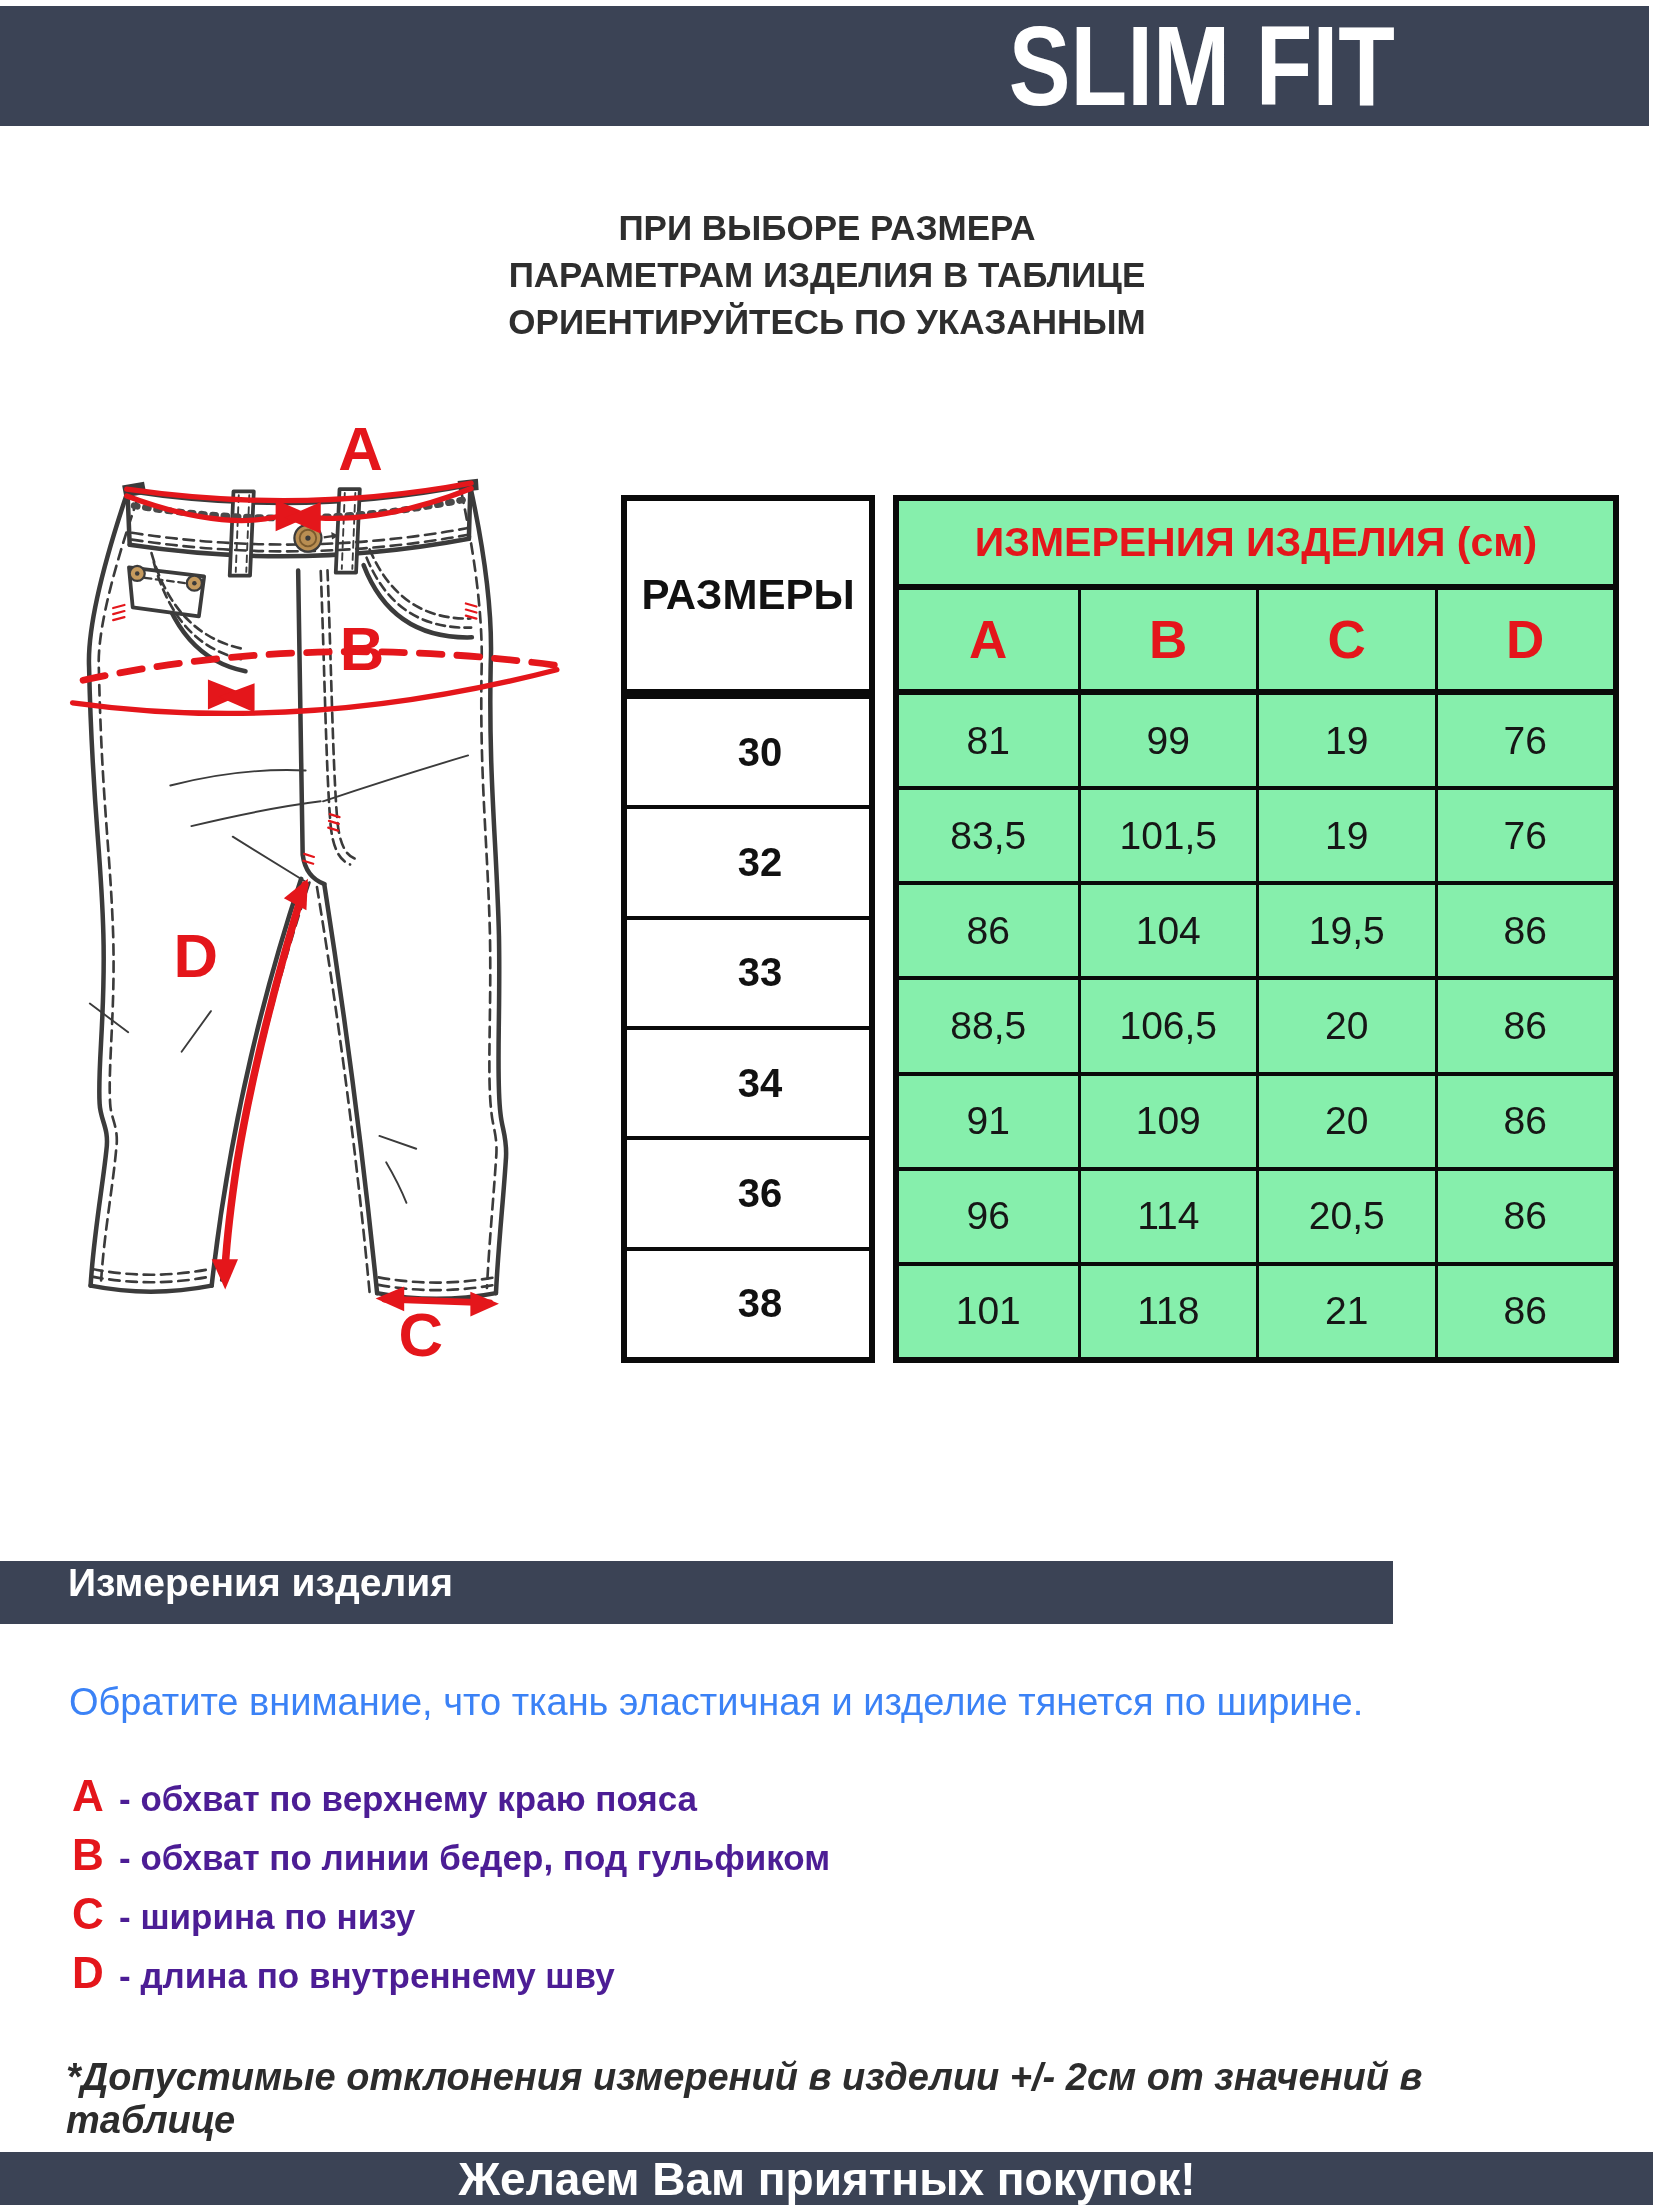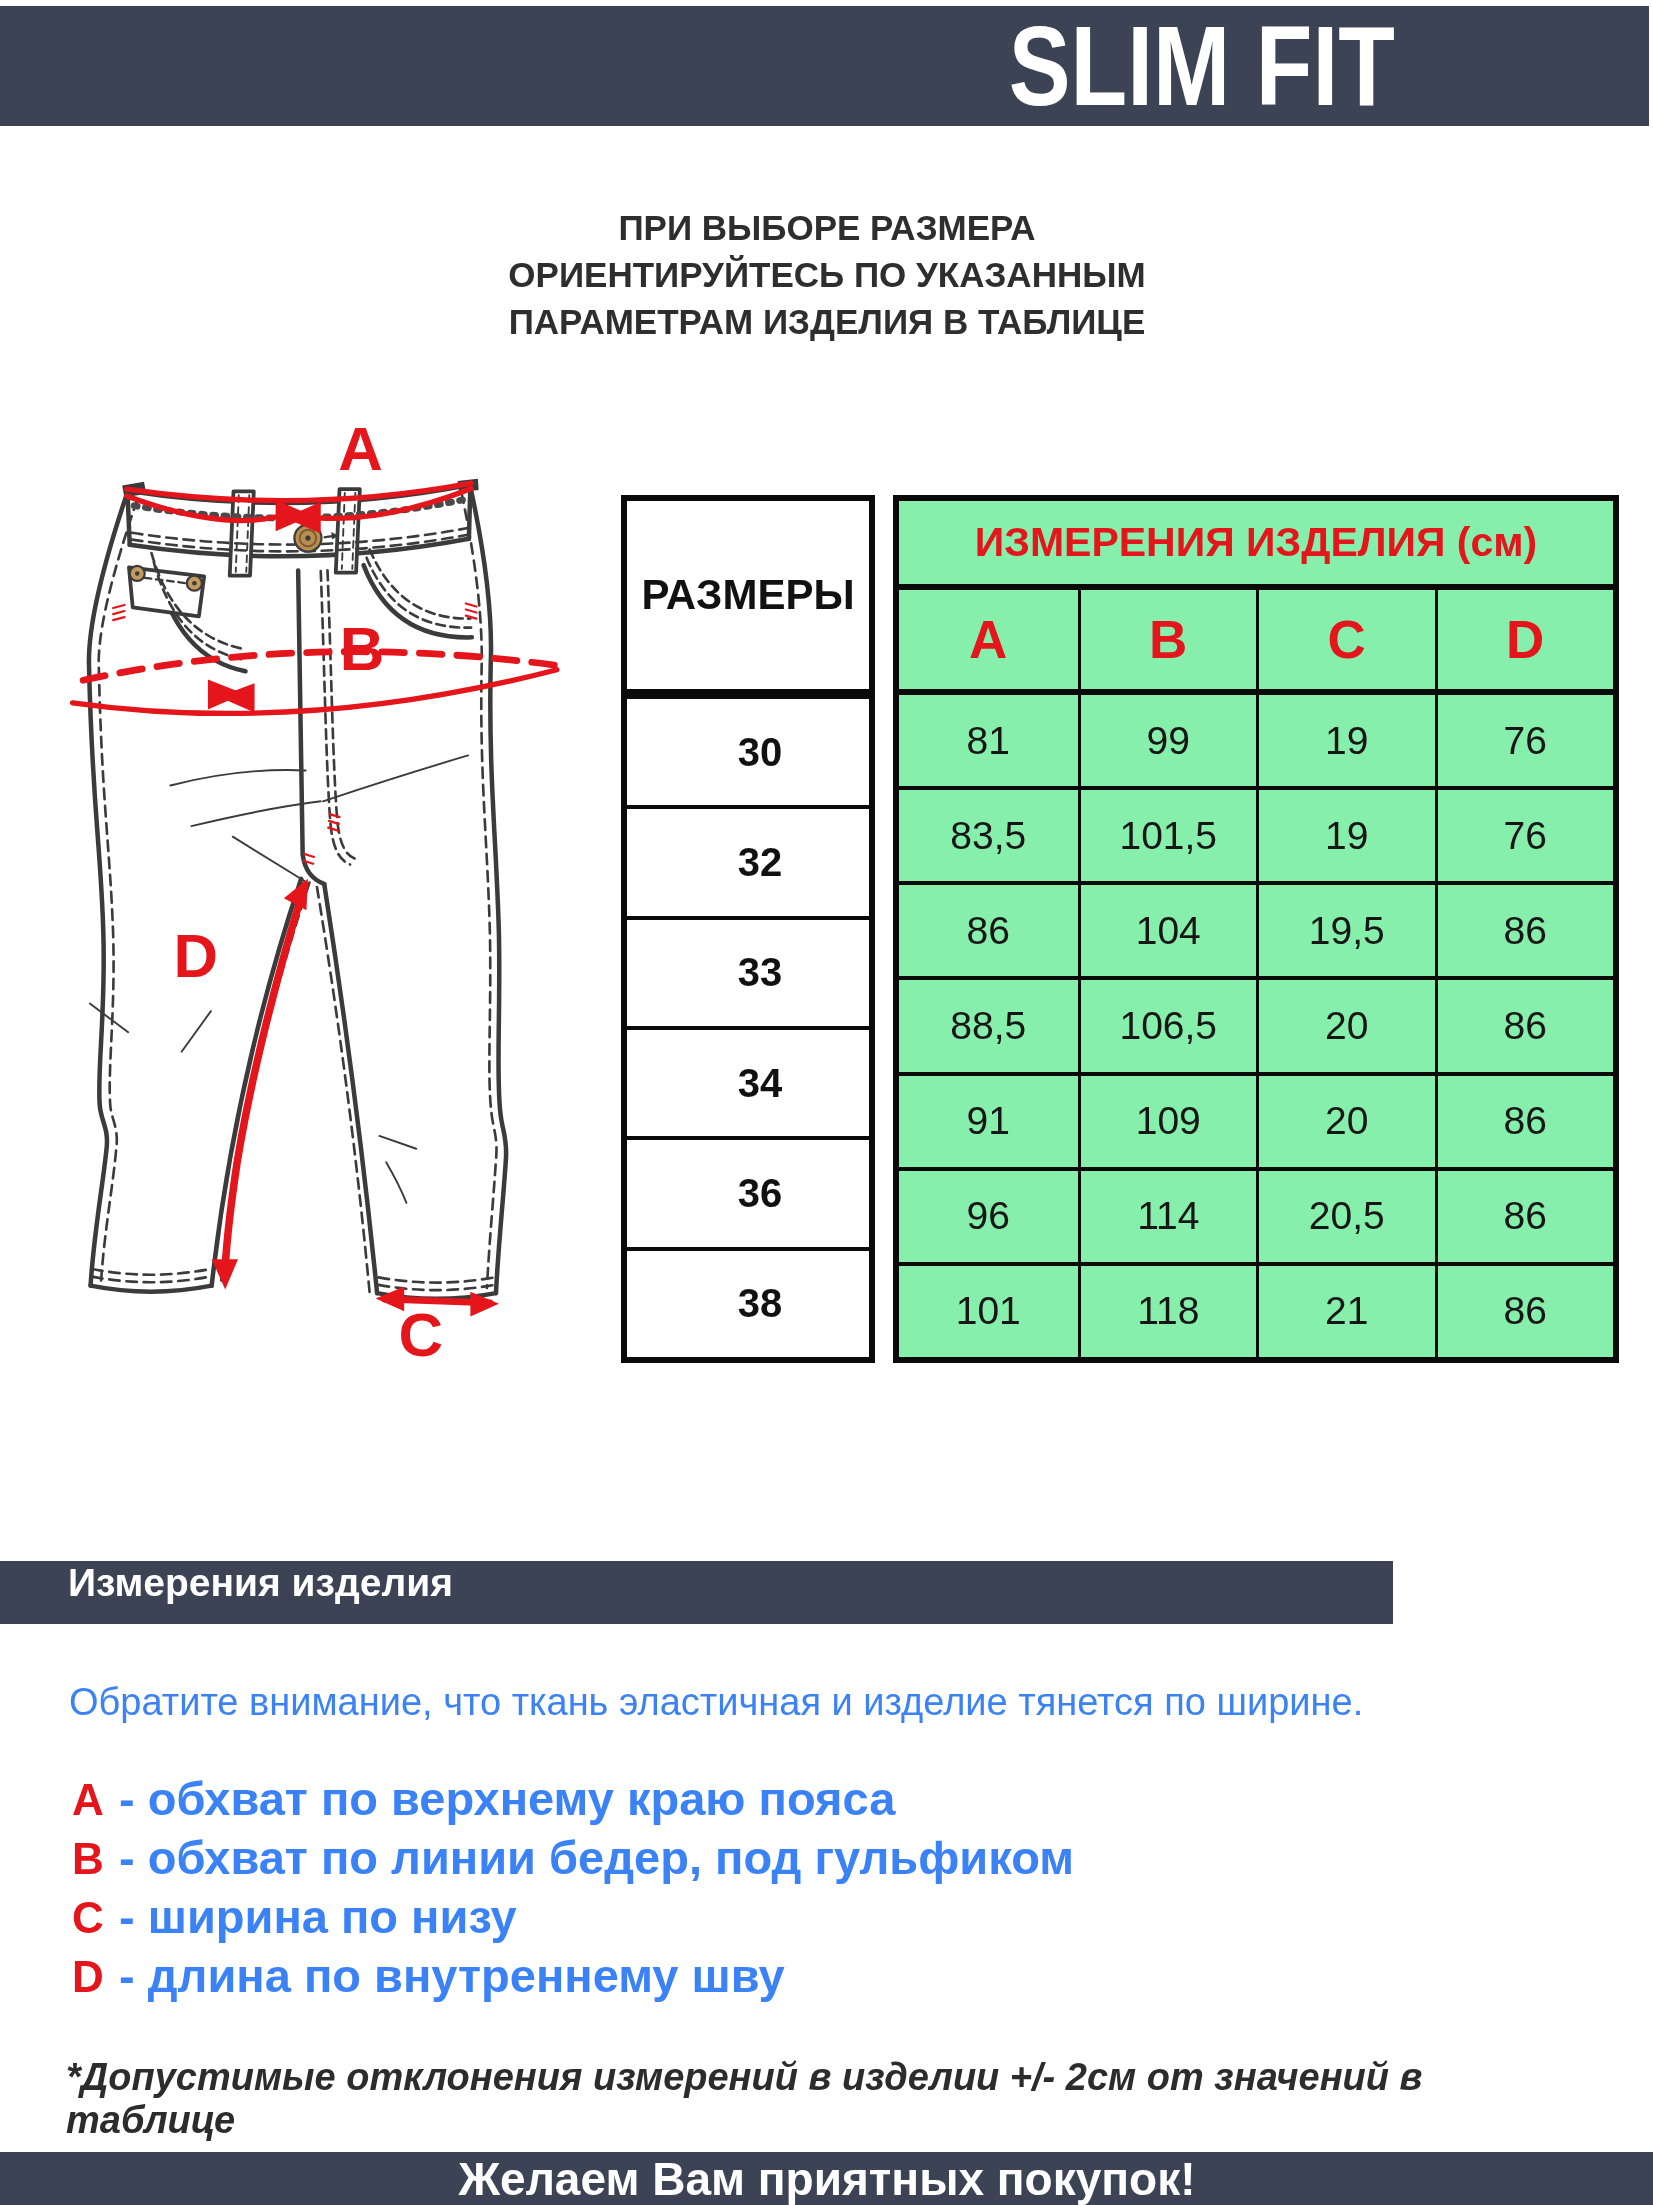--- a/index.html
+++ b/index.html
@@ -106,8 +106,8 @@
 
   <div class="intro">
     <div>ПРИ ВЫБОРЕ РАЗМЕРА</div>
+    <div>ПАРАМЕТРАМ ИЗДЕЛИЯ В ТАБЛИЦЕ</div>
     <div>ОРИЕНТИРУЙТЕСЬ ПО УКАЗАННЫМ</div>
-    <div>ПАРАМЕТРАМ ИЗДЕЛИЯ В ТАБЛИЦЕ</div>
   </div>
 
   <svg class="jeans" viewBox="0 0 730 1460">

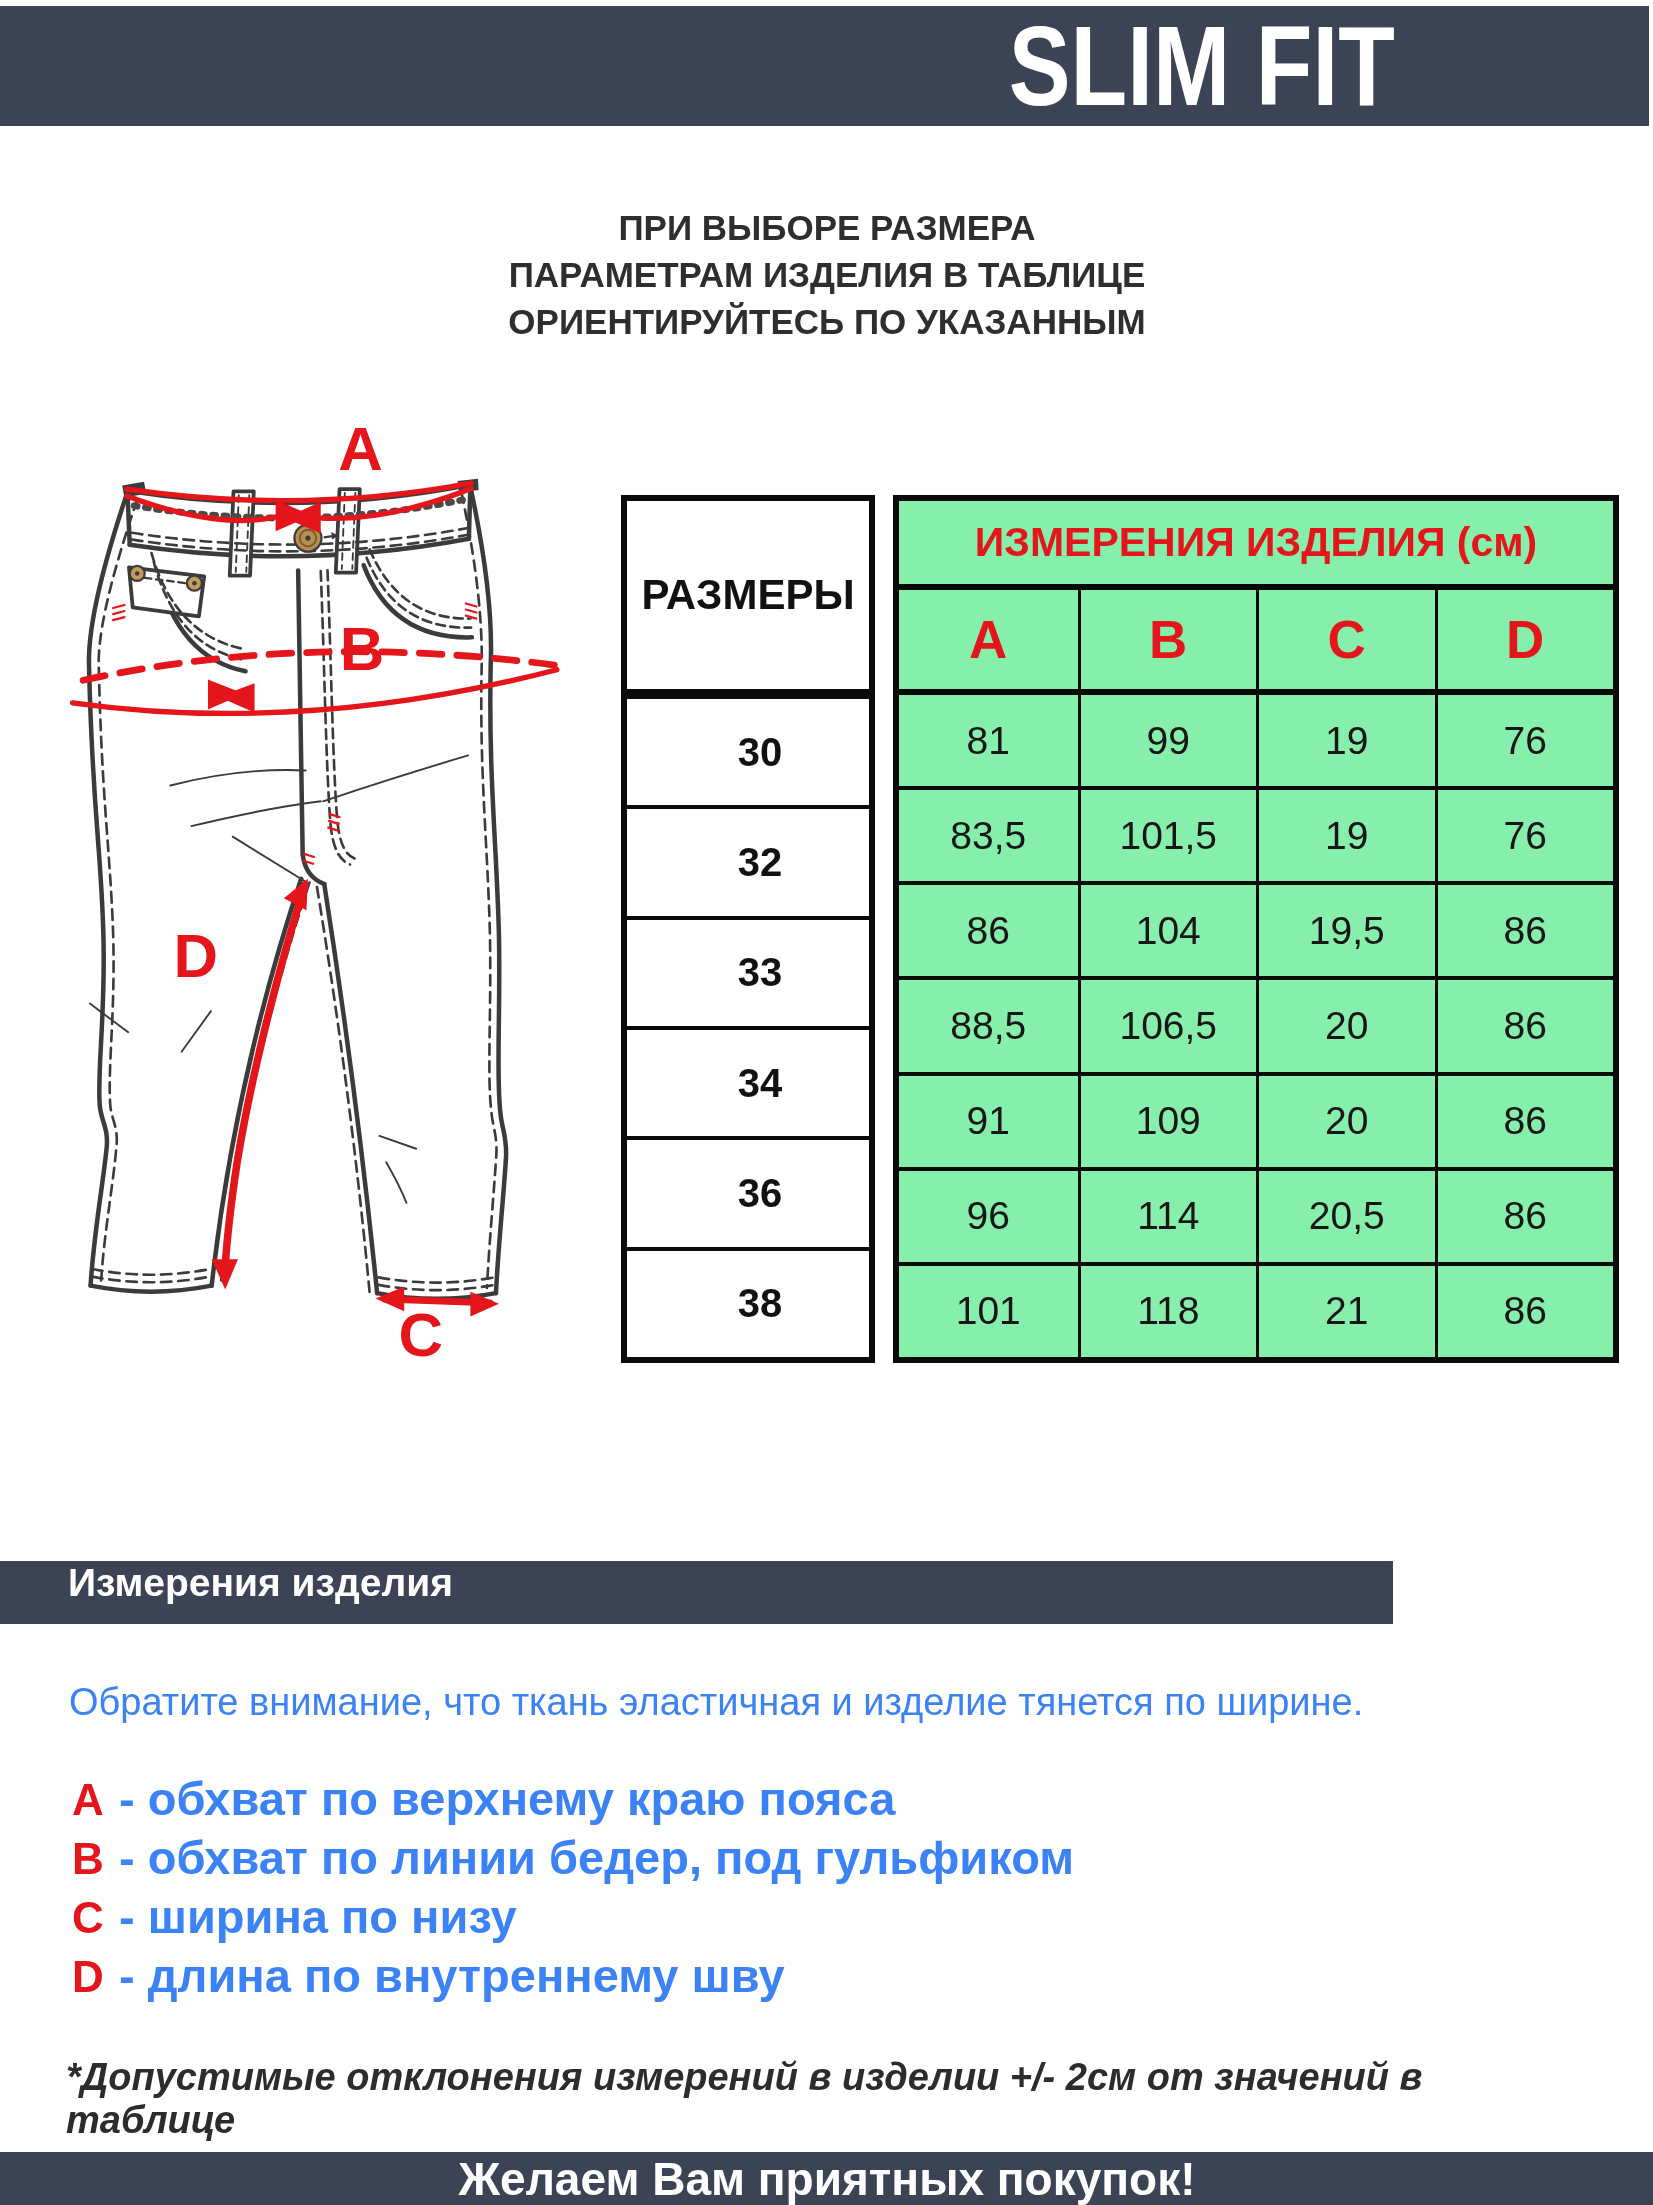--- a/index.html
+++ b/index.html
@@ -83,7 +83,7 @@
   .legend{position:absolute;left:72px;top:1771px;}
   .legend-row{display:flex;align-items:baseline;height:59px;}
   .legend-letter{color:var(--red);font-size:44px;font-weight:bold;min-width:47px;}
-  .legend-text{color:#3b82f6;font-size:47px;font-weight:bold;}
+  .legend-text{color:#4c1d95;font-size:35px;font-weight:bold;}
   .disclaimer{
     position:absolute;left:66px;top:2056px;margin:0;width:1533px;
     font-size:38px;font-weight:bold;font-style:italic;color:#2c2c2c;

